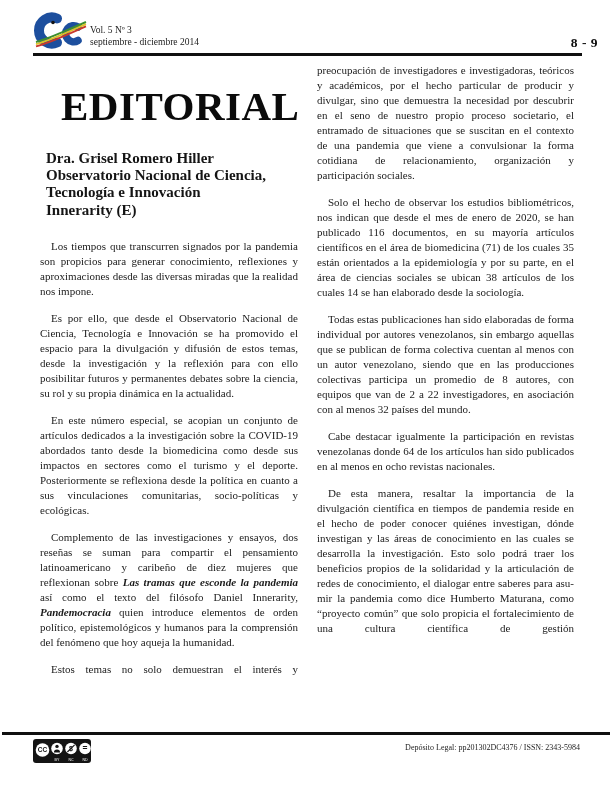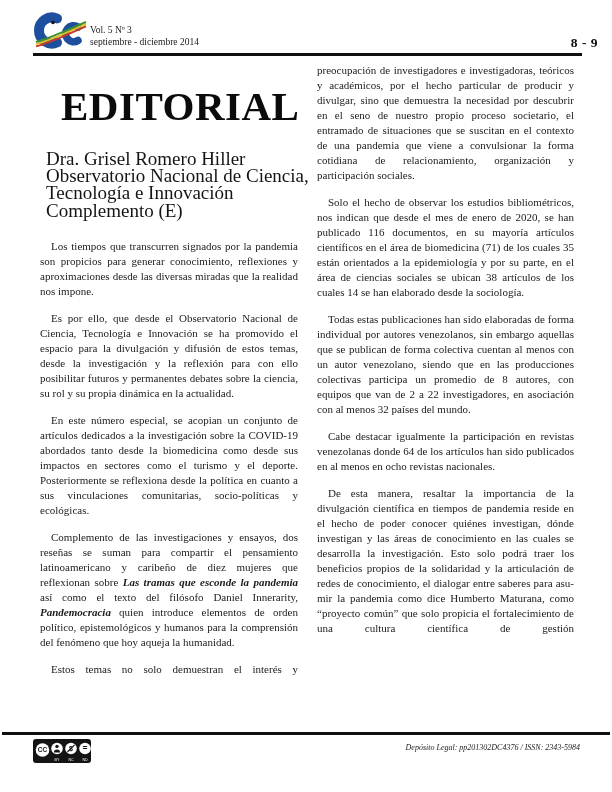--- a/index.html
+++ b/index.html
@@ -34,7 +34,7 @@
   }
   .author-block{
     position:absolute;left:46px;top:150px;
-    font-size:19px;line-height:17.2px;color:#151515;
+    font-size:15px;line-height:17.2px;color:#151515;font-weight:bold;
   }
   
   .col{position:absolute;font-size:11px;line-height:15px;color:#1b1b1b;}

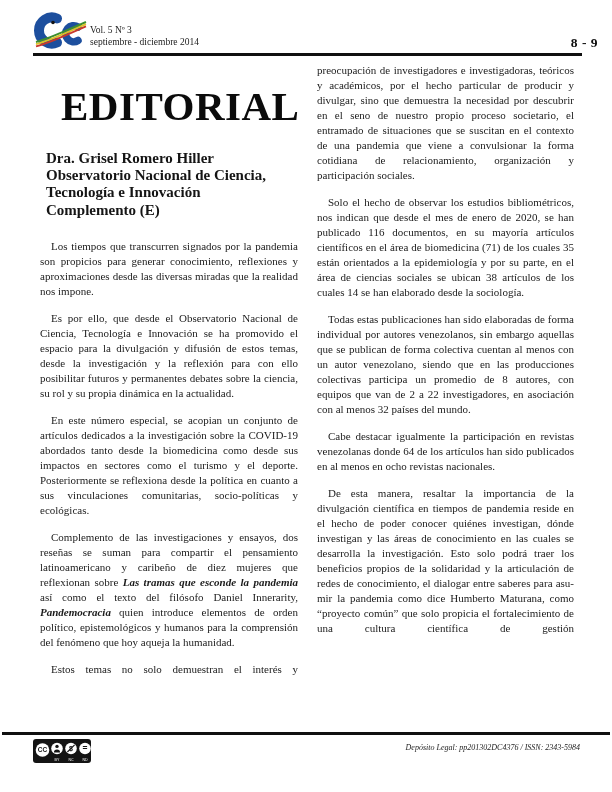--- a/index.html
+++ b/index.html
@@ -87,7 +87,7 @@
     <div>Dra. Grisel Romero Hiller</div>
     <div>Observatorio Nacional de Ciencia,</div>
     <div>Tecnología e Innovación</div>
-    <div>Complemento (E)</div>
+    <div>Innerarity (E)</div>
   </div>
 
   <div class="col col-left">

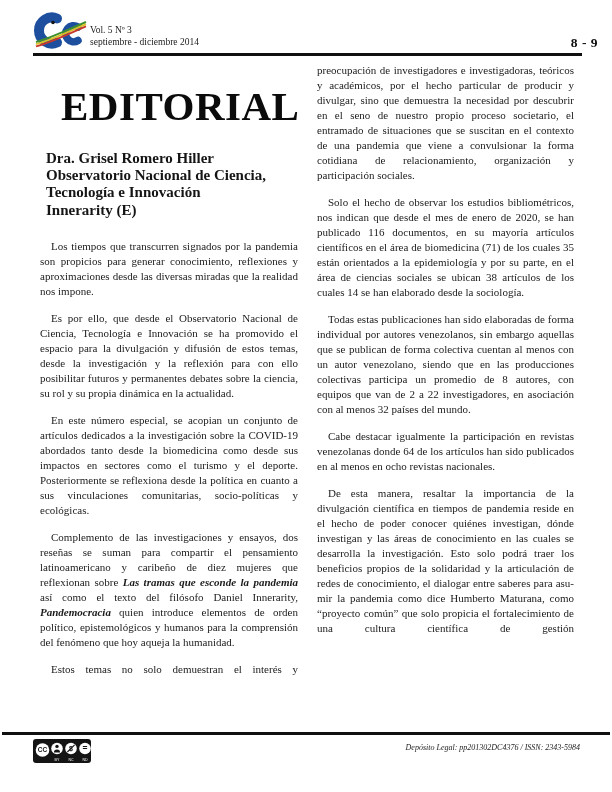--- a/index.html
+++ b/index.html
@@ -56,7 +56,7 @@
   .cc-badge{position:absolute;left:33px;top:739px;width:58px;height:25px;}
   .legal-line{
     position:absolute;right:32px;top:743px;
-    font-size:8px;color:#222;white-space:nowrap;font-style:italic;
+    font-size:8px;color:#222;white-space:nowrap;
   }
 </style>
 </head>

